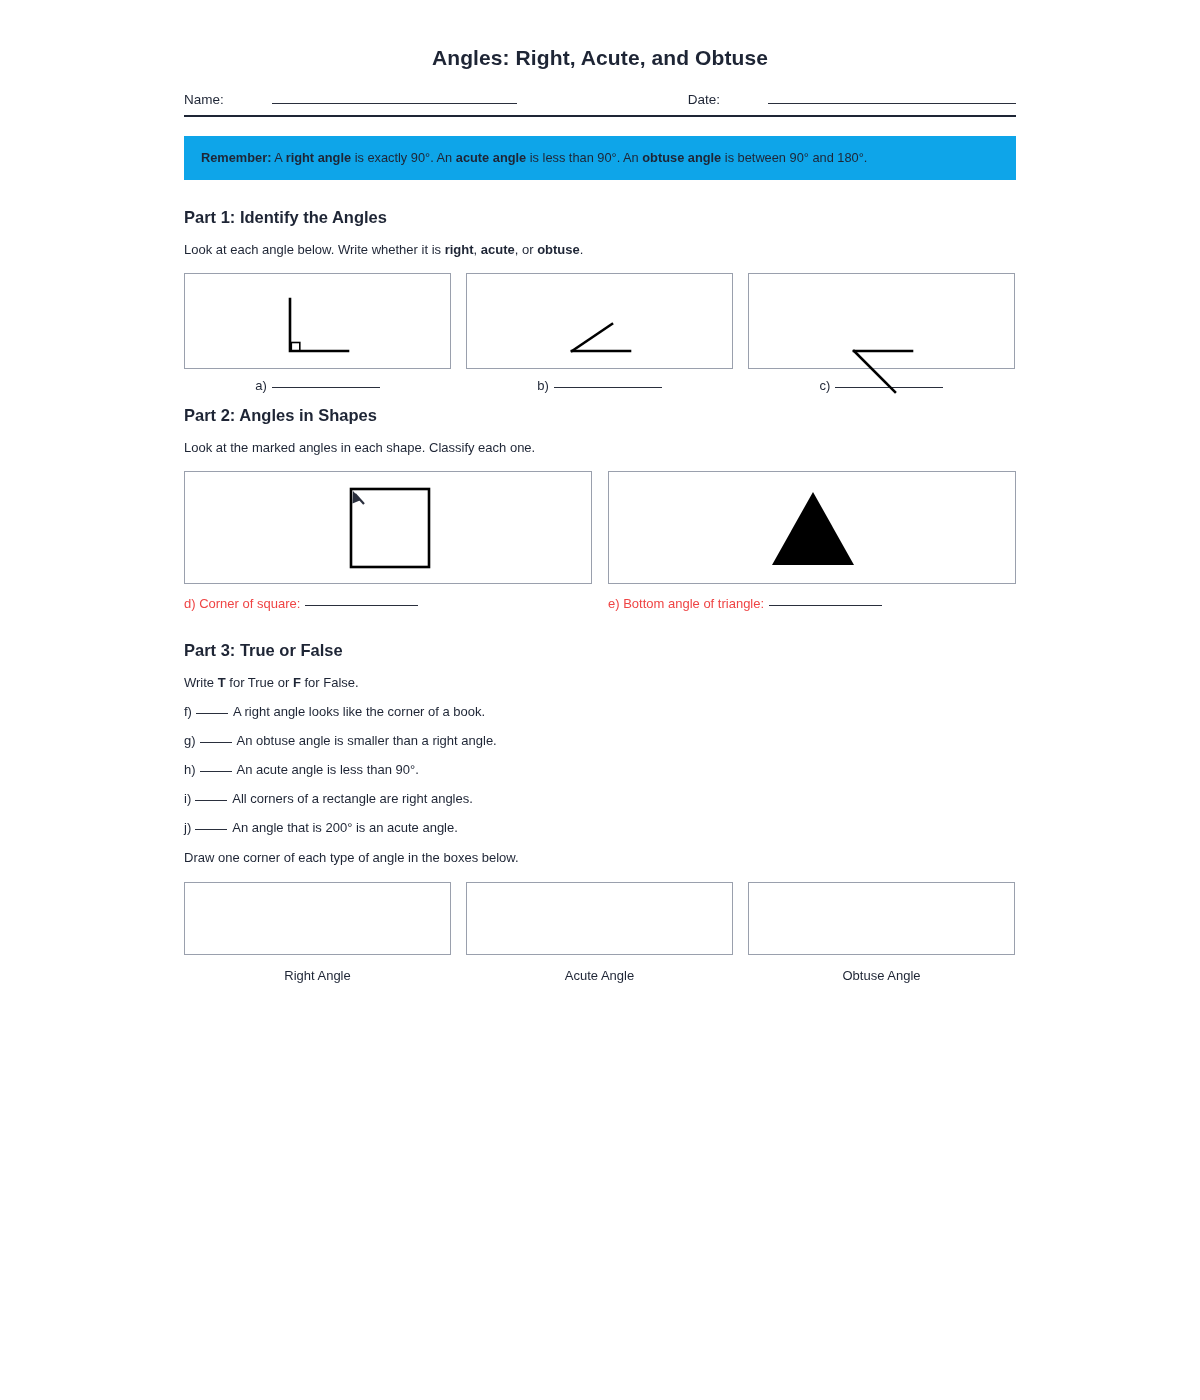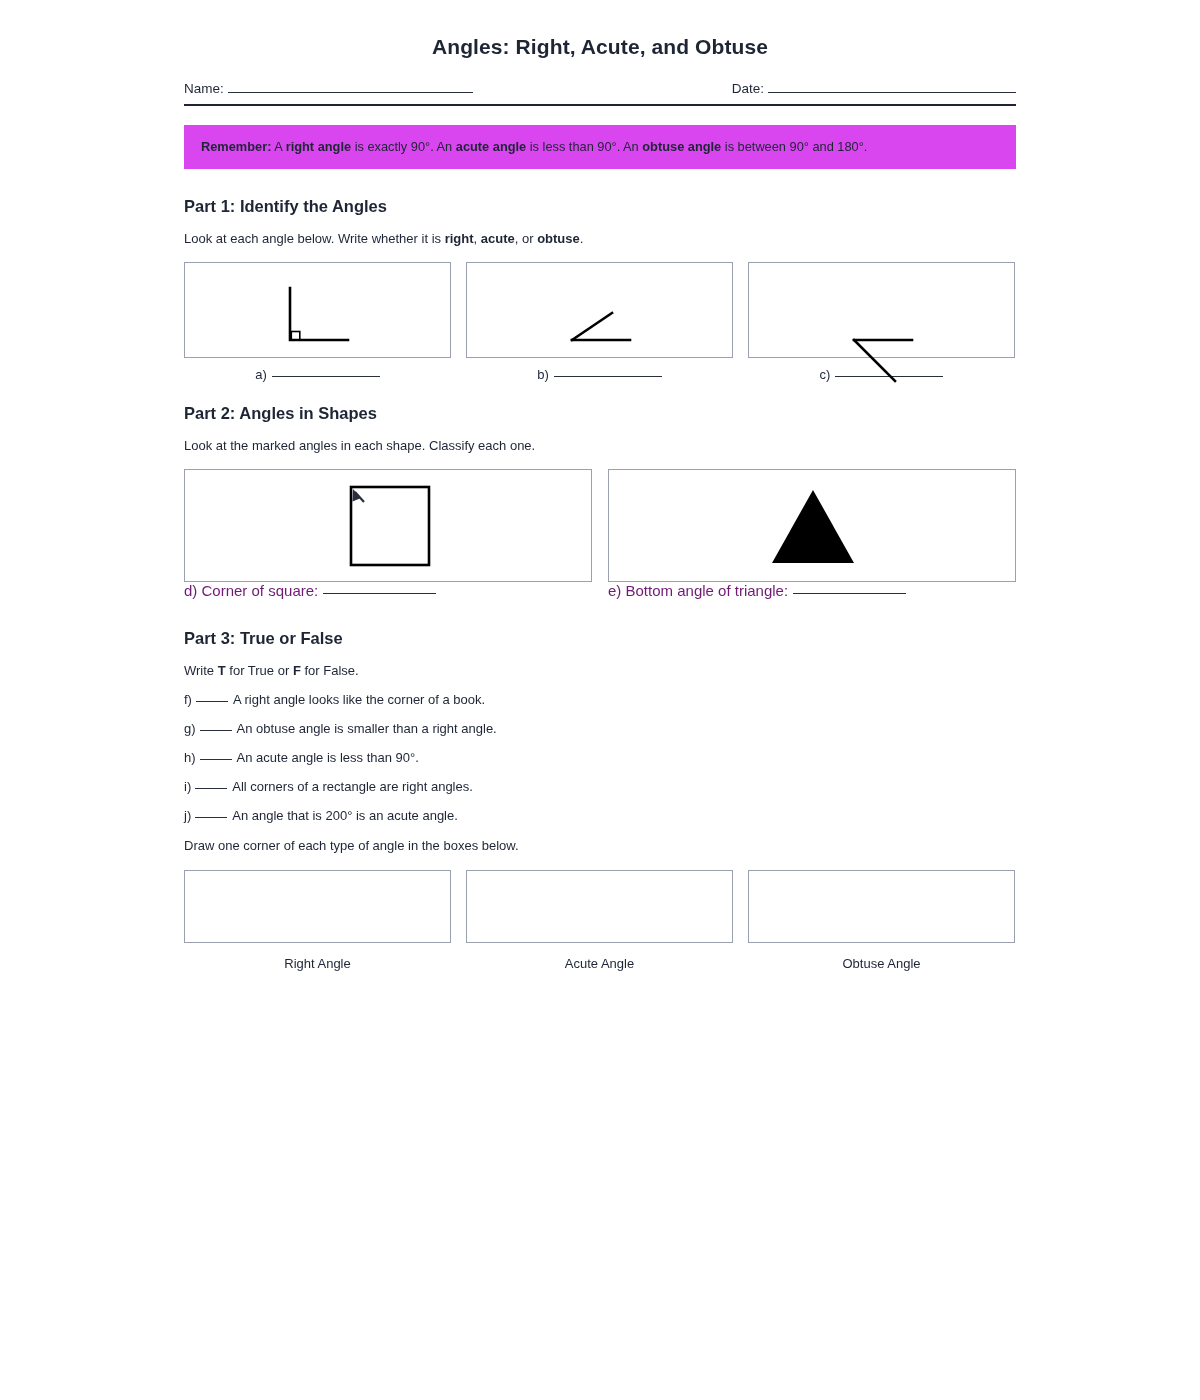--- a/index.html
+++ b/index.html
@@ -24,7 +24,7 @@
   .sheet {
     position: absolute;
     left: 184px;
-    top: 2px;
+    top: 13px;
     width: 832px;
   }
 

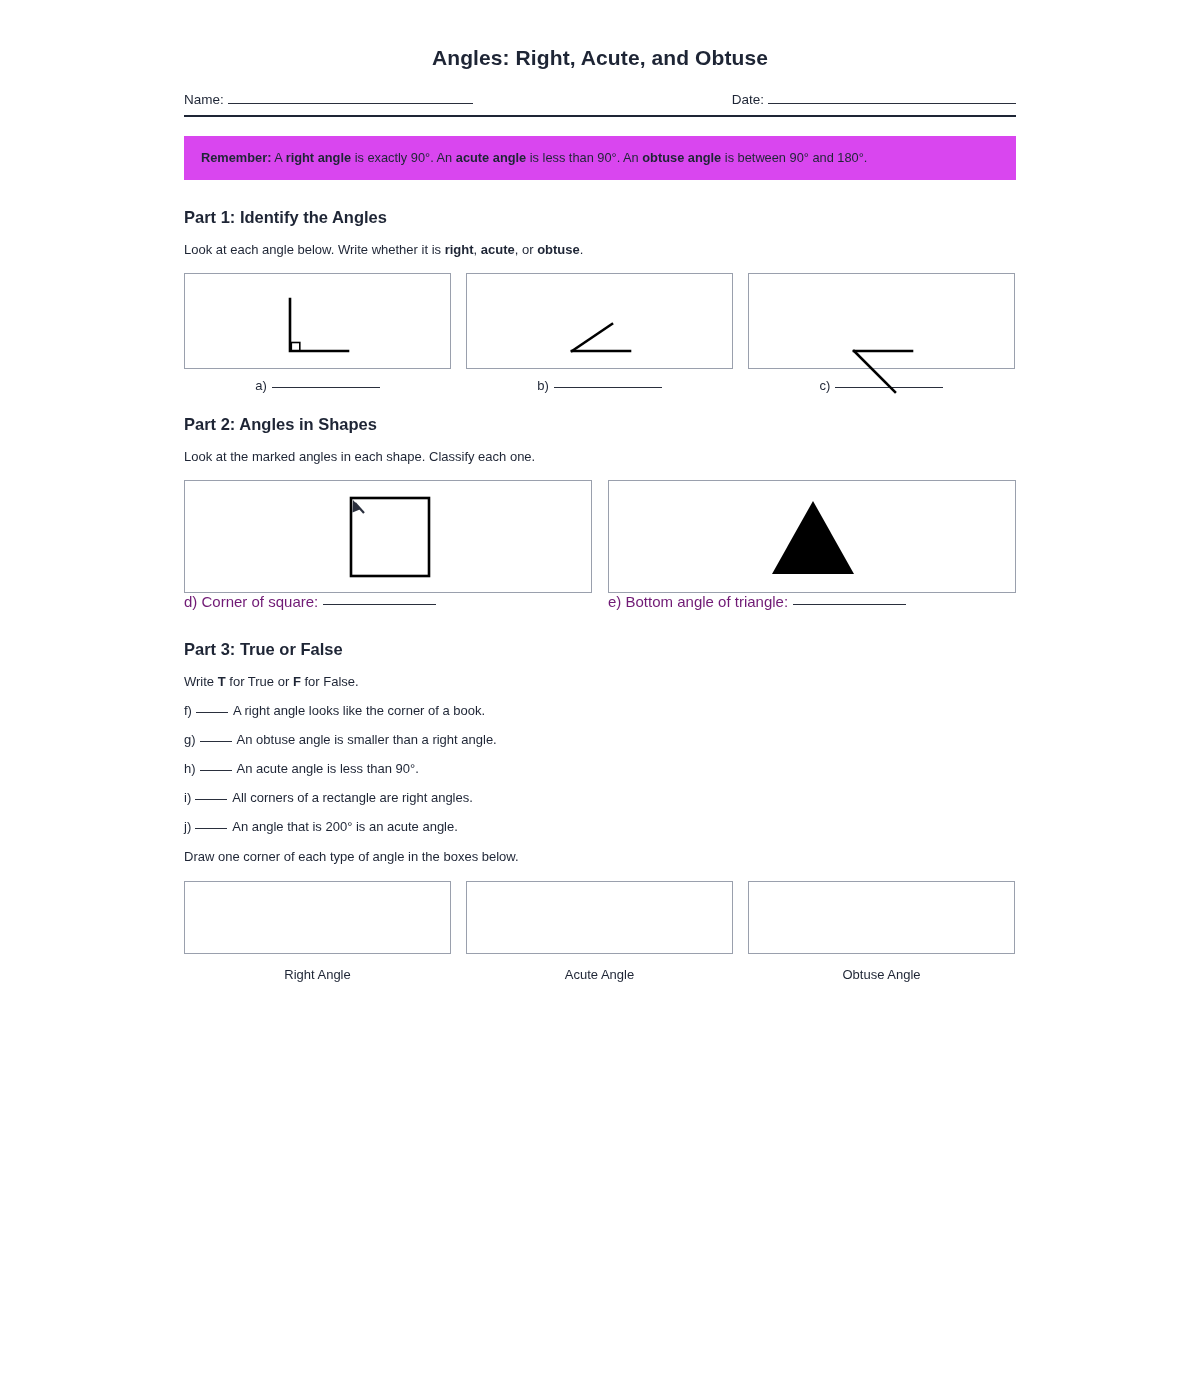--- a/index.html
+++ b/index.html
@@ -51,6 +51,7 @@
     display: flex;
     align-items: baseline;
     white-space: nowrap;
+    gap: 44px;
   }
   .nd-label { margin-right: 4px; }
   .nd-rule {

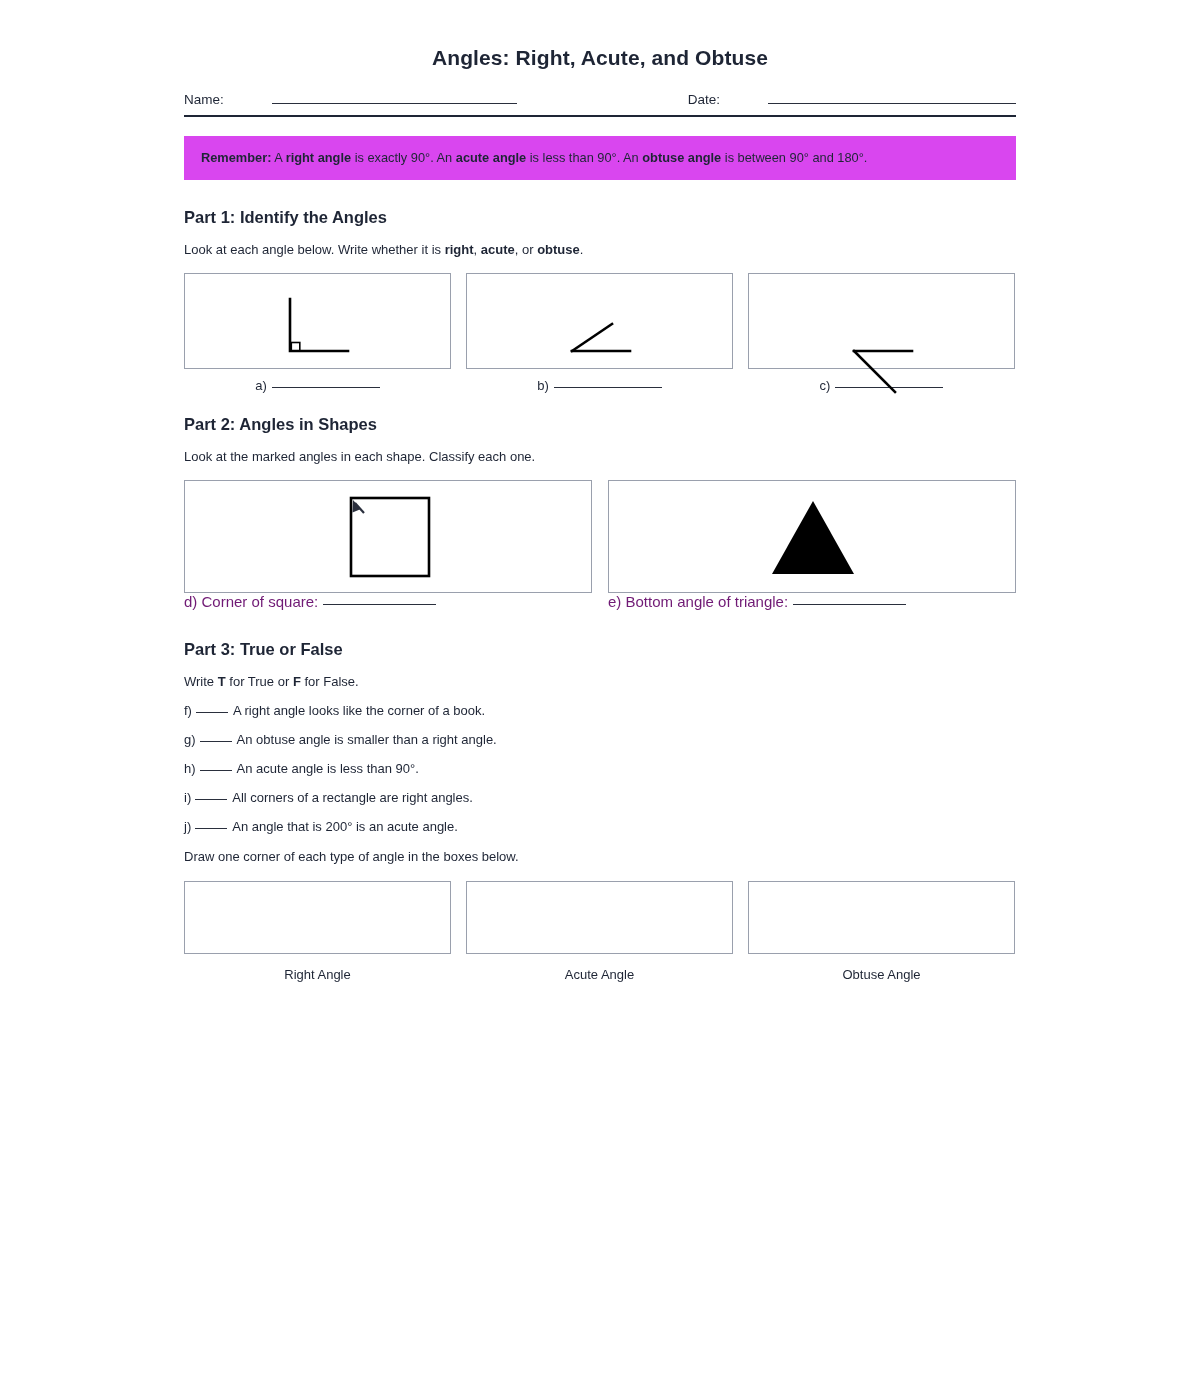--- a/index.html
+++ b/index.html
@@ -72,7 +72,7 @@
   
   .remember {
     margin-top: 19px;
-    background: #d946ef;
+    background: #0ea5e9;
     padding: 13px 17px;
     font-size: 12.8px;
     line-height: 1.4;

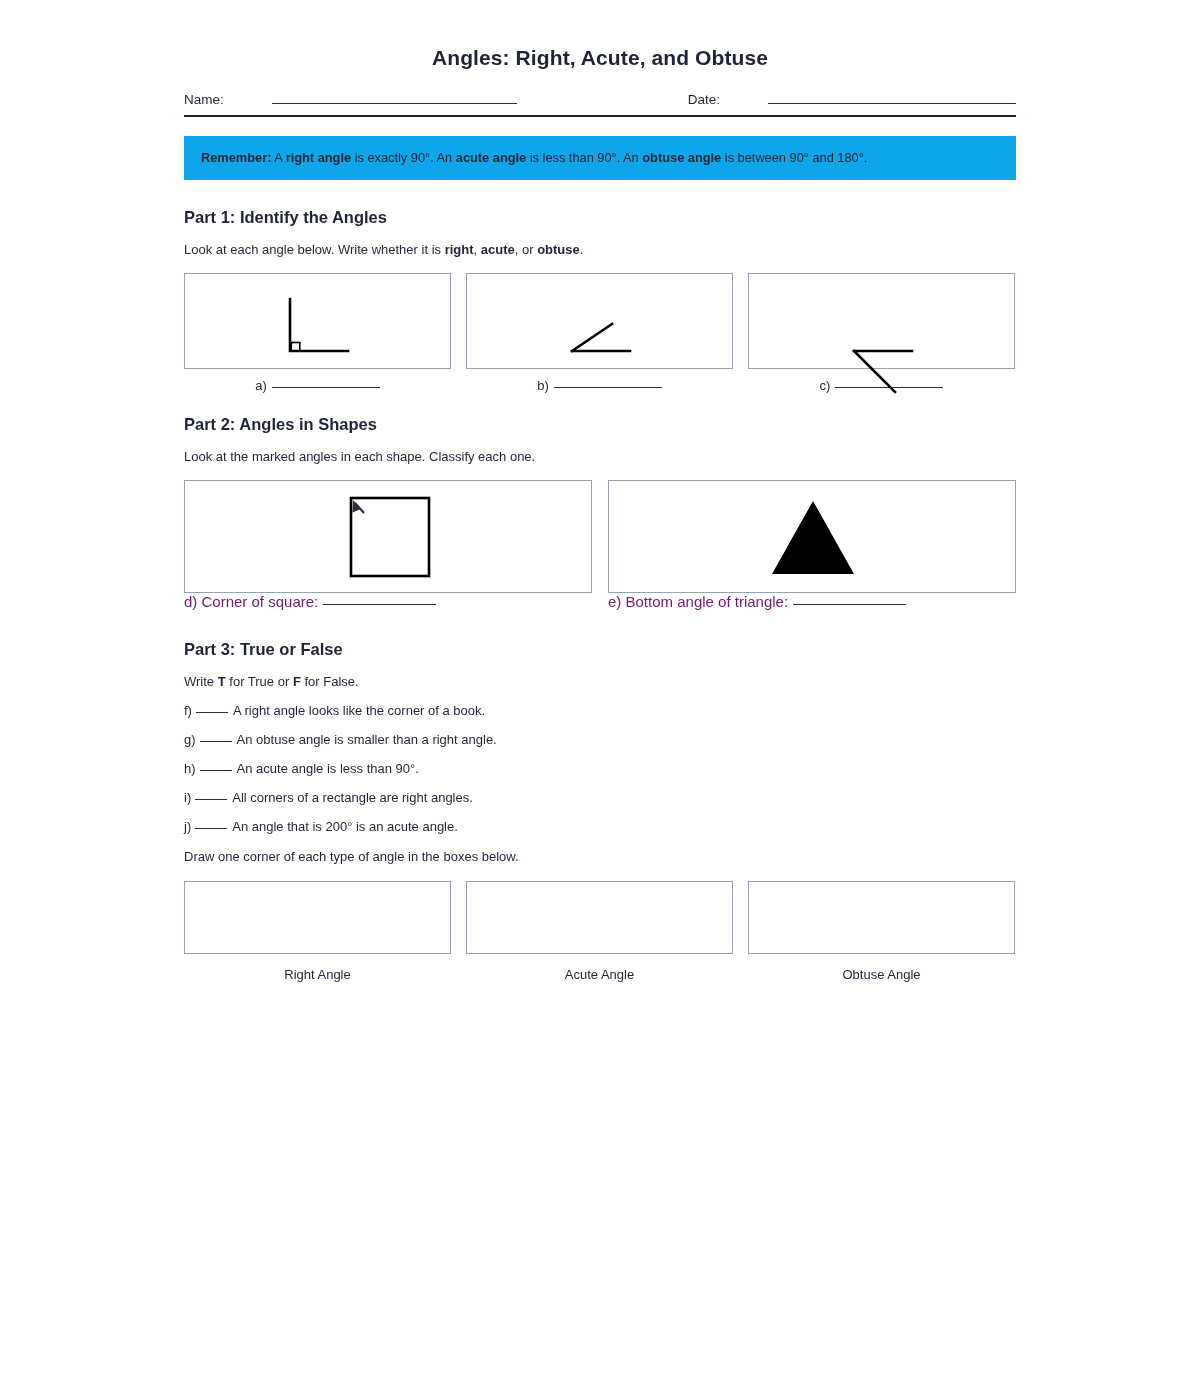--- a/index.html
+++ b/index.html
@@ -88,7 +88,7 @@
     margin: 0;
   }
   .h-p1 { margin-top: 28px; }
-  .h-p2 { margin-top: 22px; }
+  .h-p2 { margin-top: 13px; }
   .h-p3 { margin-top: 30px; }
   .h-p4 { margin-top: 31px; }
 

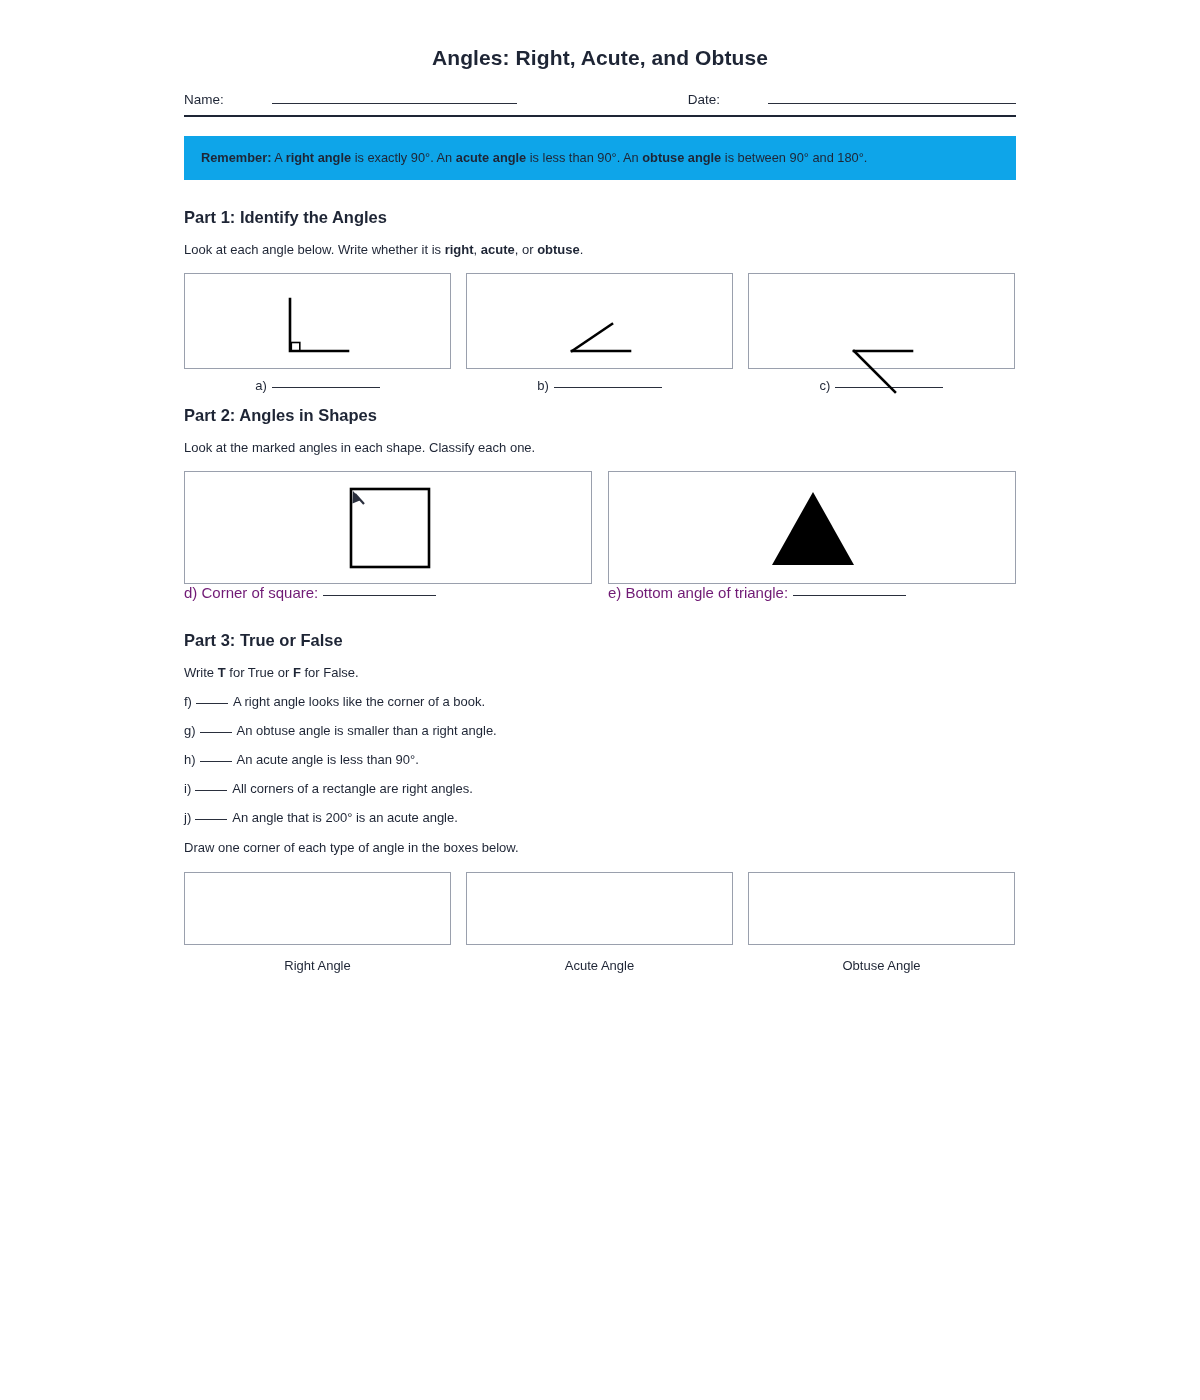--- a/index.html
+++ b/index.html
@@ -161,8 +161,9 @@
     top: 0;
   }
   .shape-answer {
-    font-size: 15px;
-    color: #701a75;
+    margin-top: 12px;
+    font-size: 13px;
+    color: #ef4444;
     white-space: nowrap;
   }
   .shape-answer .blank {

